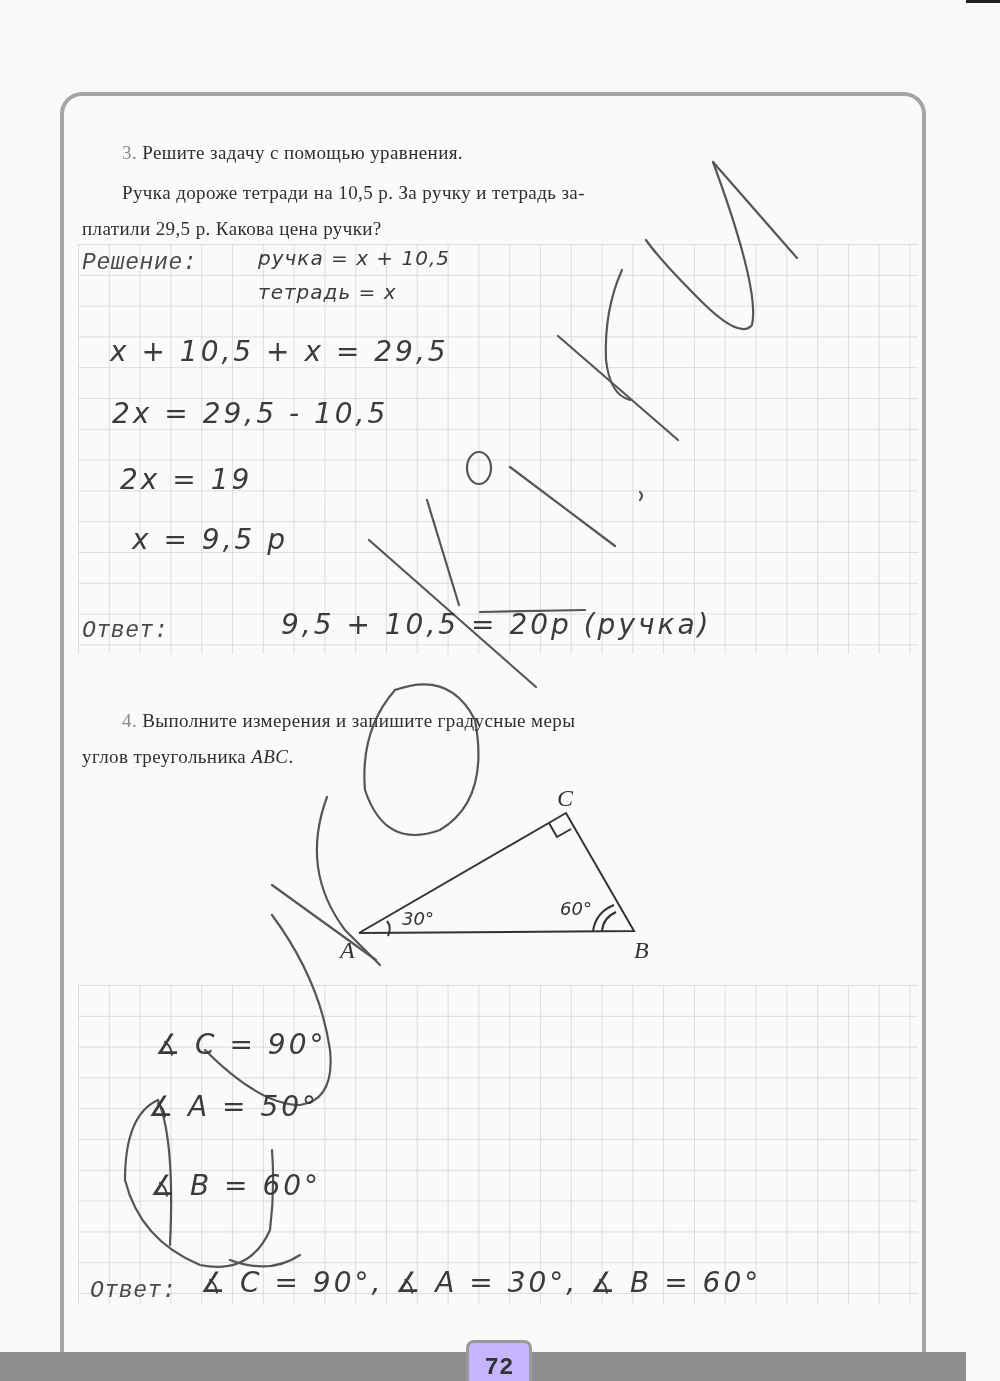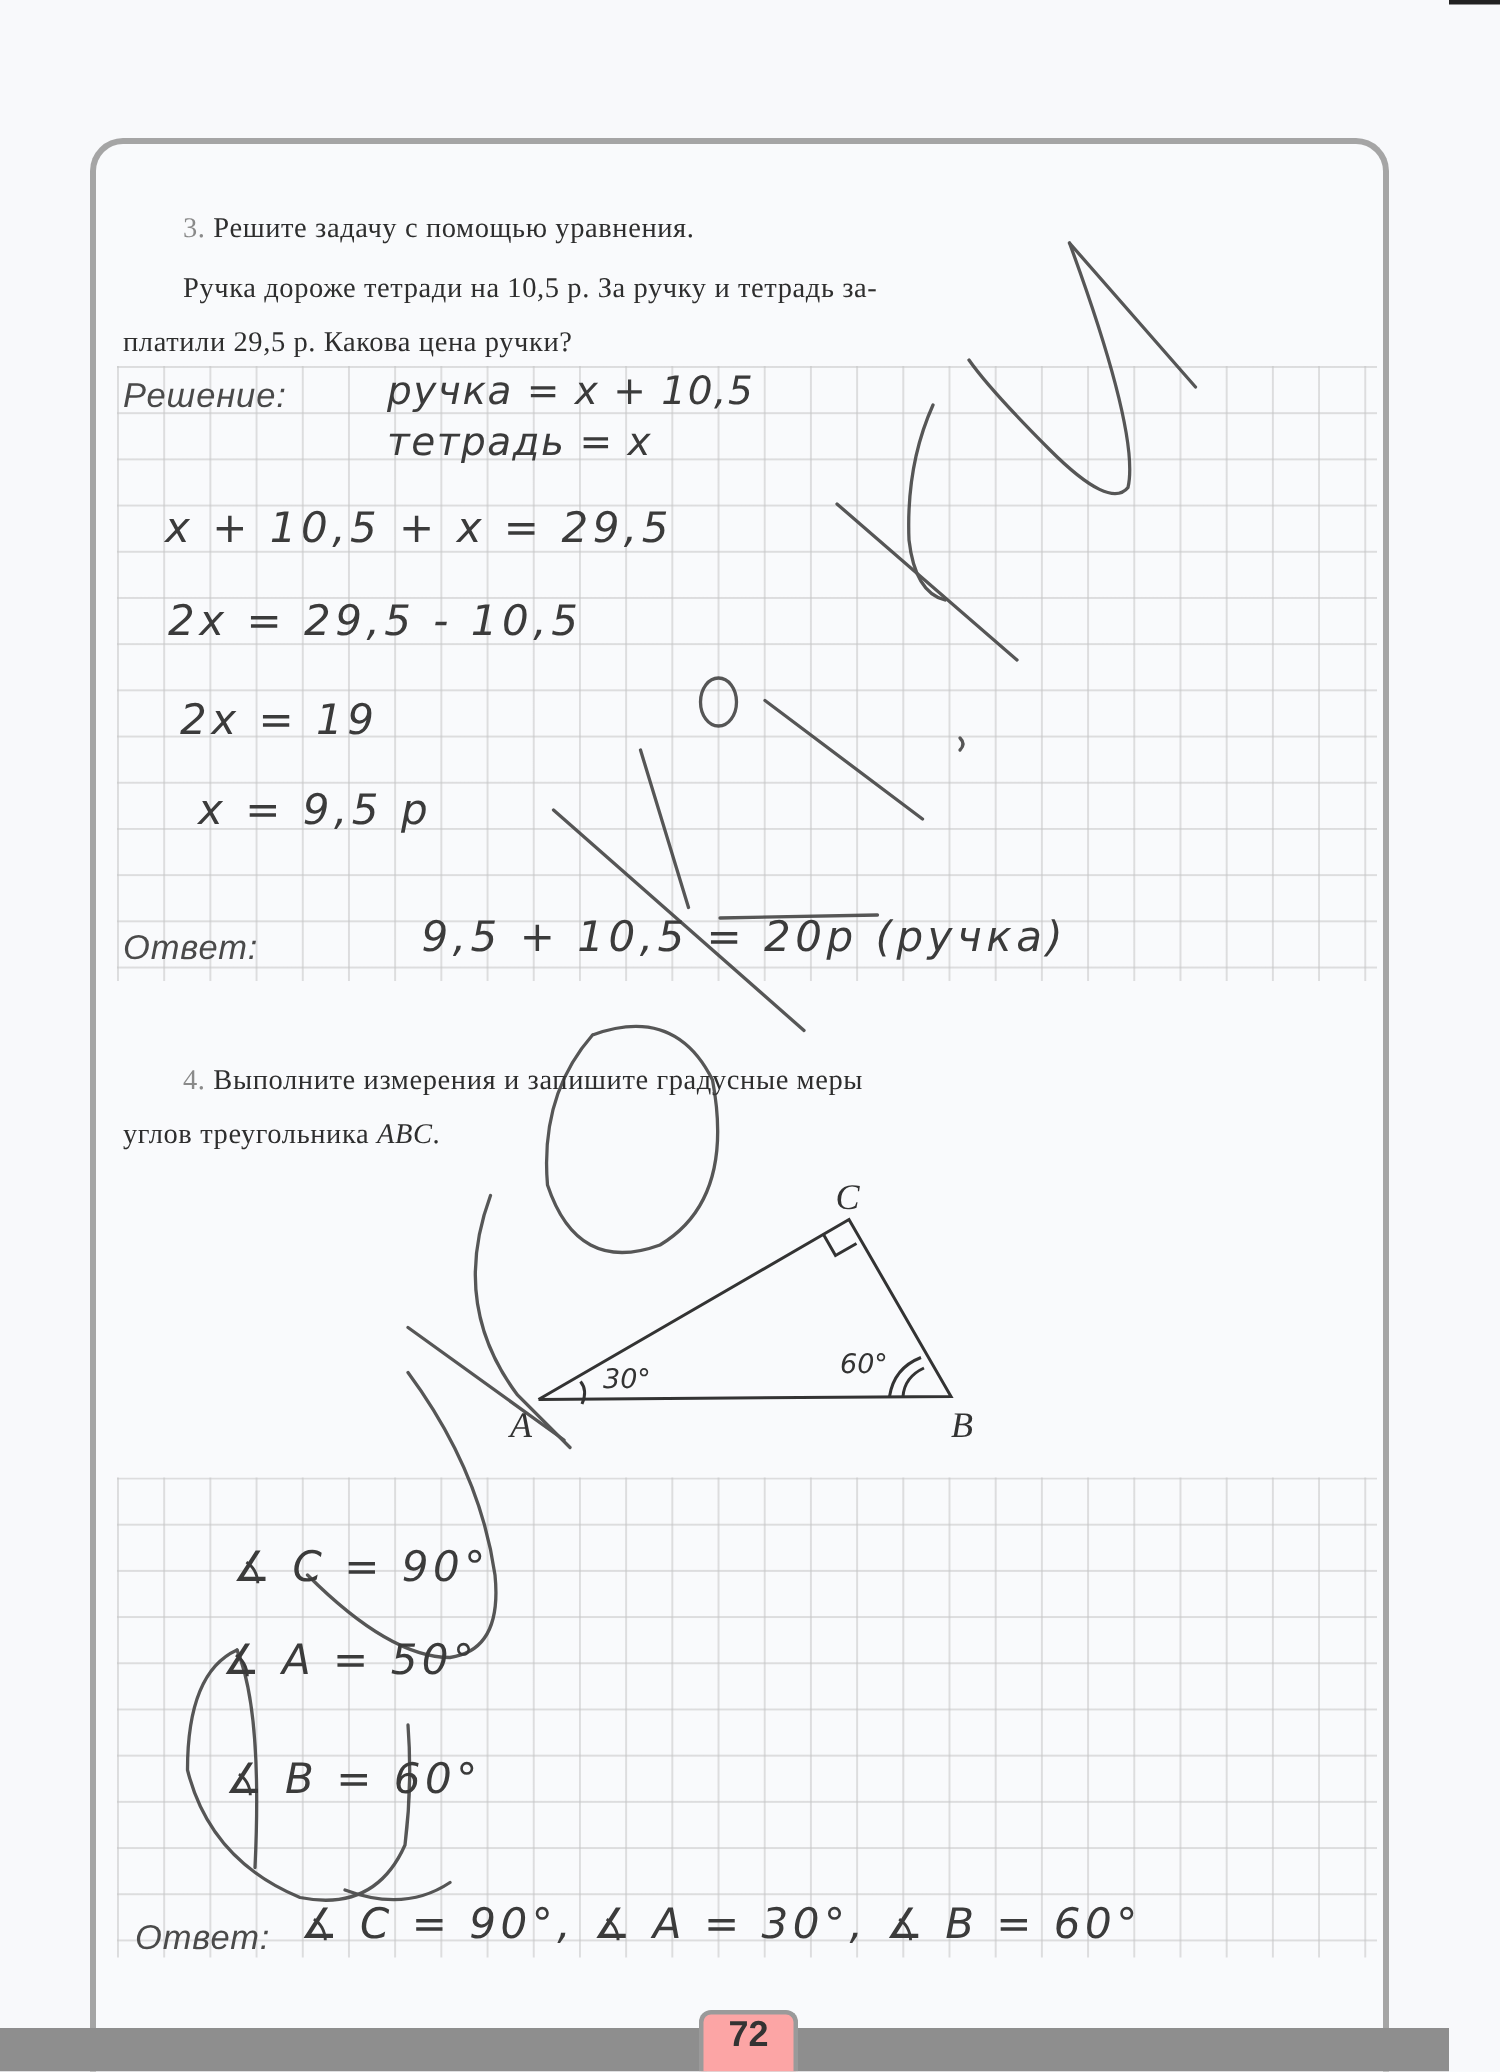--- a/index.html
+++ b/index.html
@@ -31,7 +31,7 @@
   }
   .task-num { color: #8a8a8a; }
   .label {
-    position: absolute; font-family: Liberation Sans, sans-serif; font-style: italic;
+    position: absolute; font-family: Liberation Mono, monospace; font-style: italic;
     font-size: 23px; color: #4a4a4a; letter-spacing: 0.6px;
   }
   .hand {

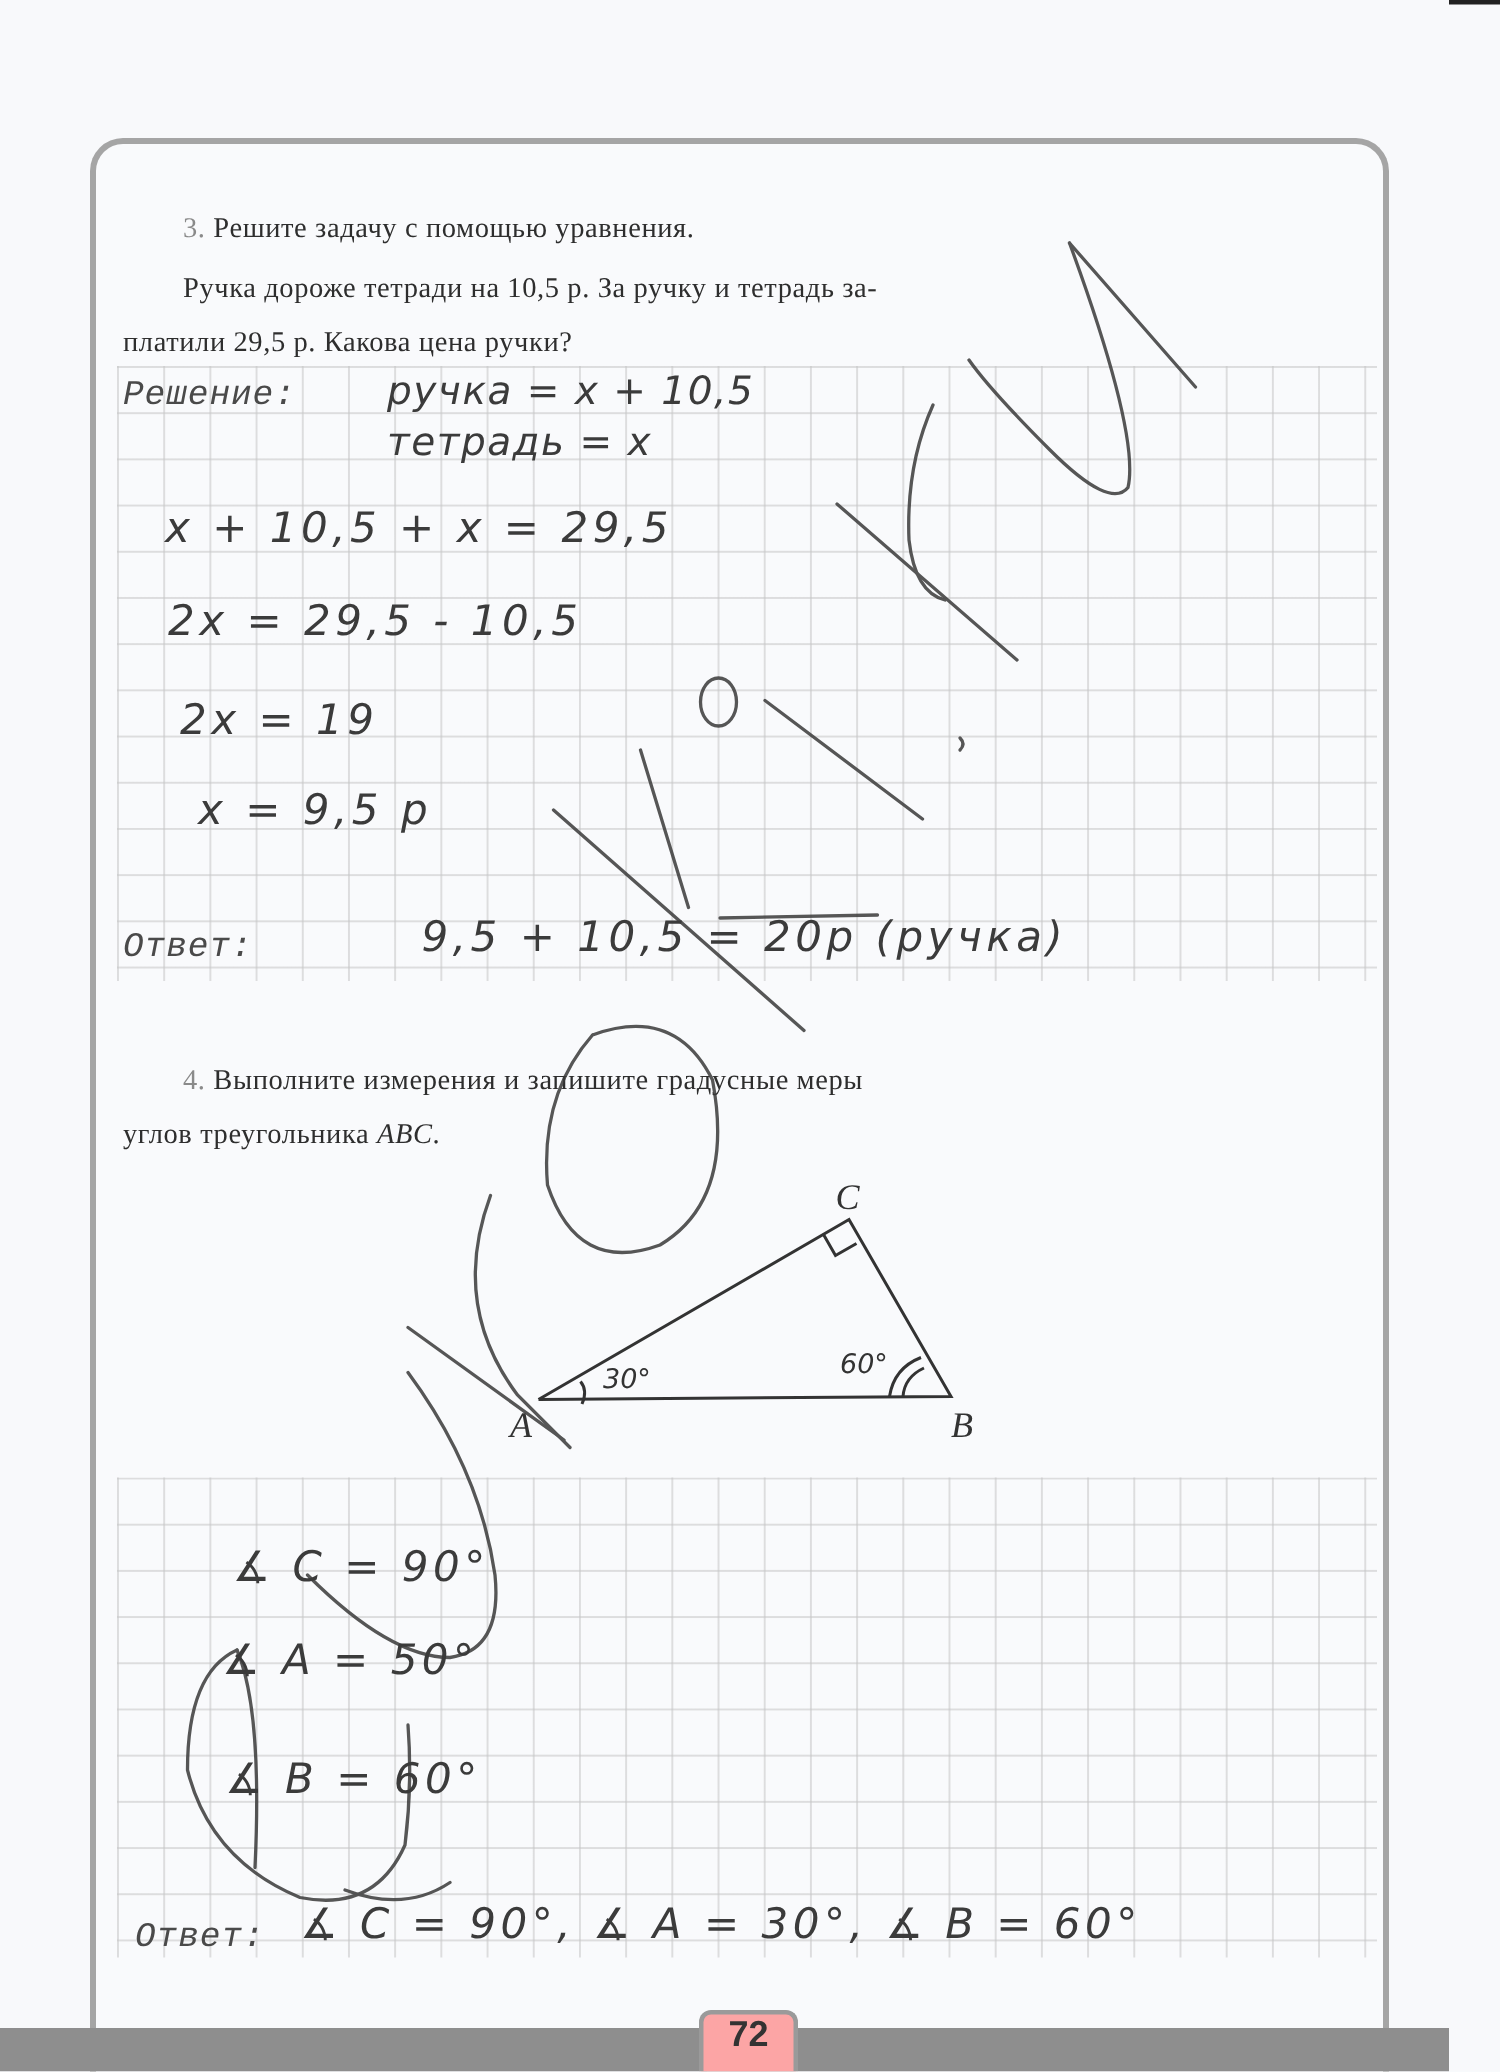--- a/index.html
+++ b/index.html
@@ -38,7 +38,7 @@
     position: absolute; font-family: "DejaVu Sans", sans-serif; font-style: italic;
     font-size: 28px; color: #3b3b3b; letter-spacing: 3px; white-space: nowrap;
   }
-  .small-hand { font-size: 26px; letter-spacing: 1px; }
+  .small-hand { font-size: 20px; letter-spacing: 1px; }
   .footer-bar {
     position: absolute; left: 0; top: 1352px; width: 966px; height: 29px;
     background: #8e8e8e;

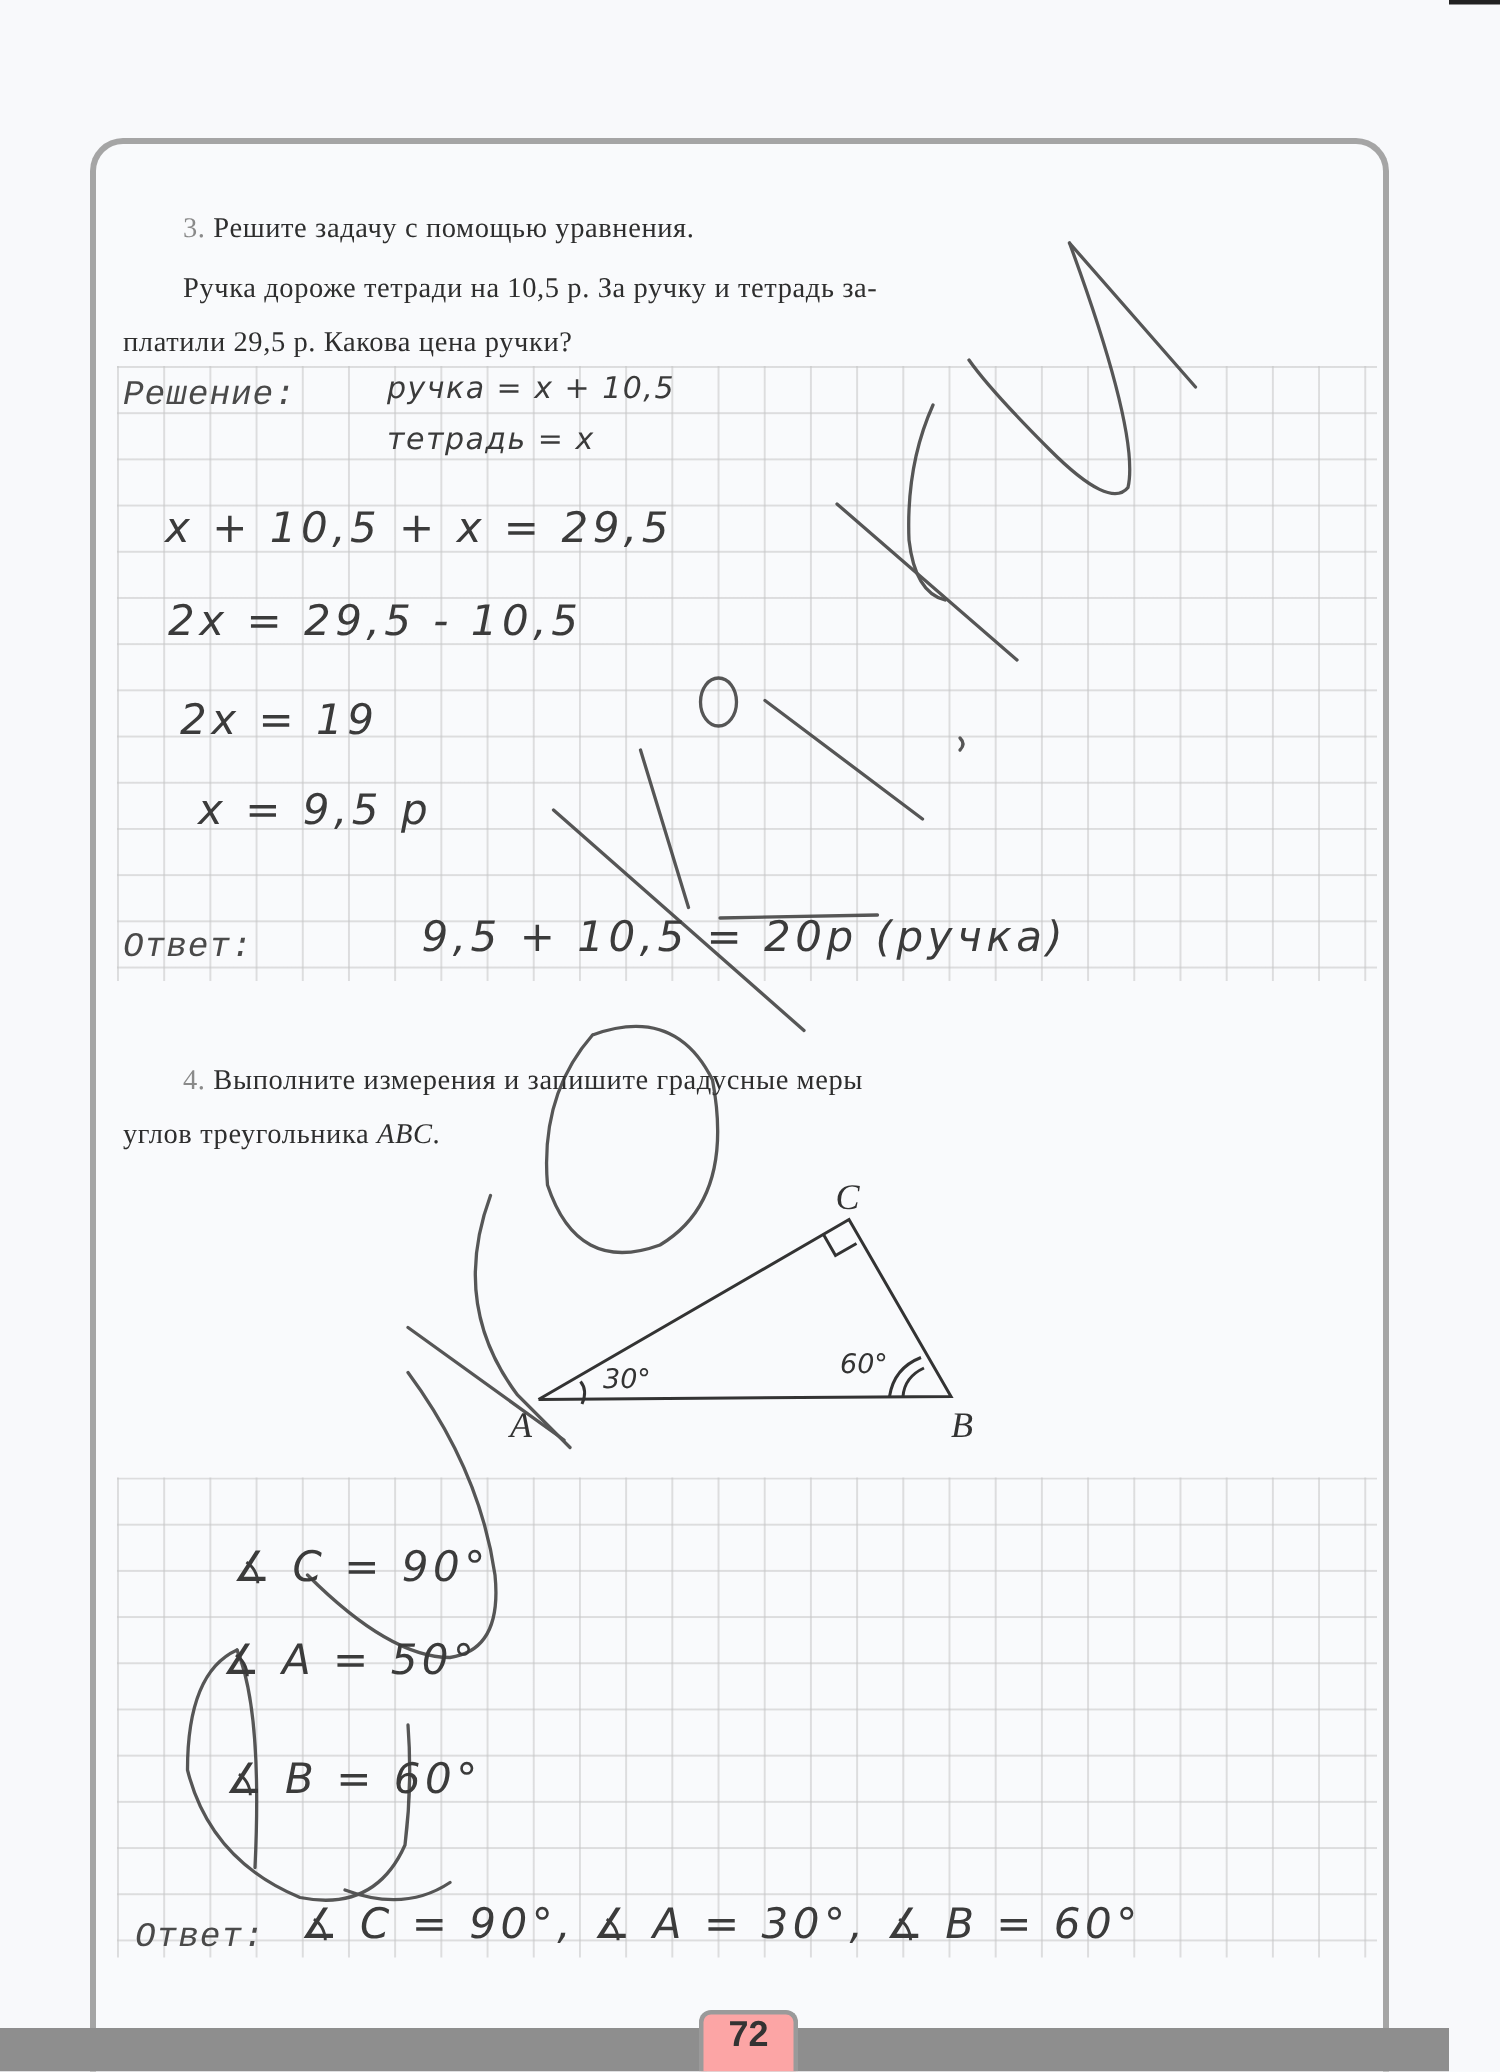--- a/index.html
+++ b/index.html
@@ -45,10 +45,10 @@
   }
   .page-tab {
     position: absolute; left: 466px; top: 1340px; width: 66px; height: 41px;
-    background: #fca5a5; border: 3px solid #9a9a9a; border-bottom: none;
+    background: #c4b5fd; border: 3px solid #9a9a9a; border-bottom: none;
     border-radius: 8px 8px 0 0; box-sizing: border-box;
-    display: flex; align-items: flex-start; justify-content: center;
-    font-family: Liberation Sans, sans-serif; font-weight: bold; font-size: 24px; color: #333;
+    display: flex; align-items: flex-end; justify-content: center;
+    font-family: Liberation Mono, monospace; font-weight: bold; font-size: 24px; color: #333;
   }
   svg.overlay { position: absolute; left: 0; top: 0; }
   .diagram-label { font-family: "Liberation Serif", serif; font-style: italic; font-size: 24px; fill: #333; }

